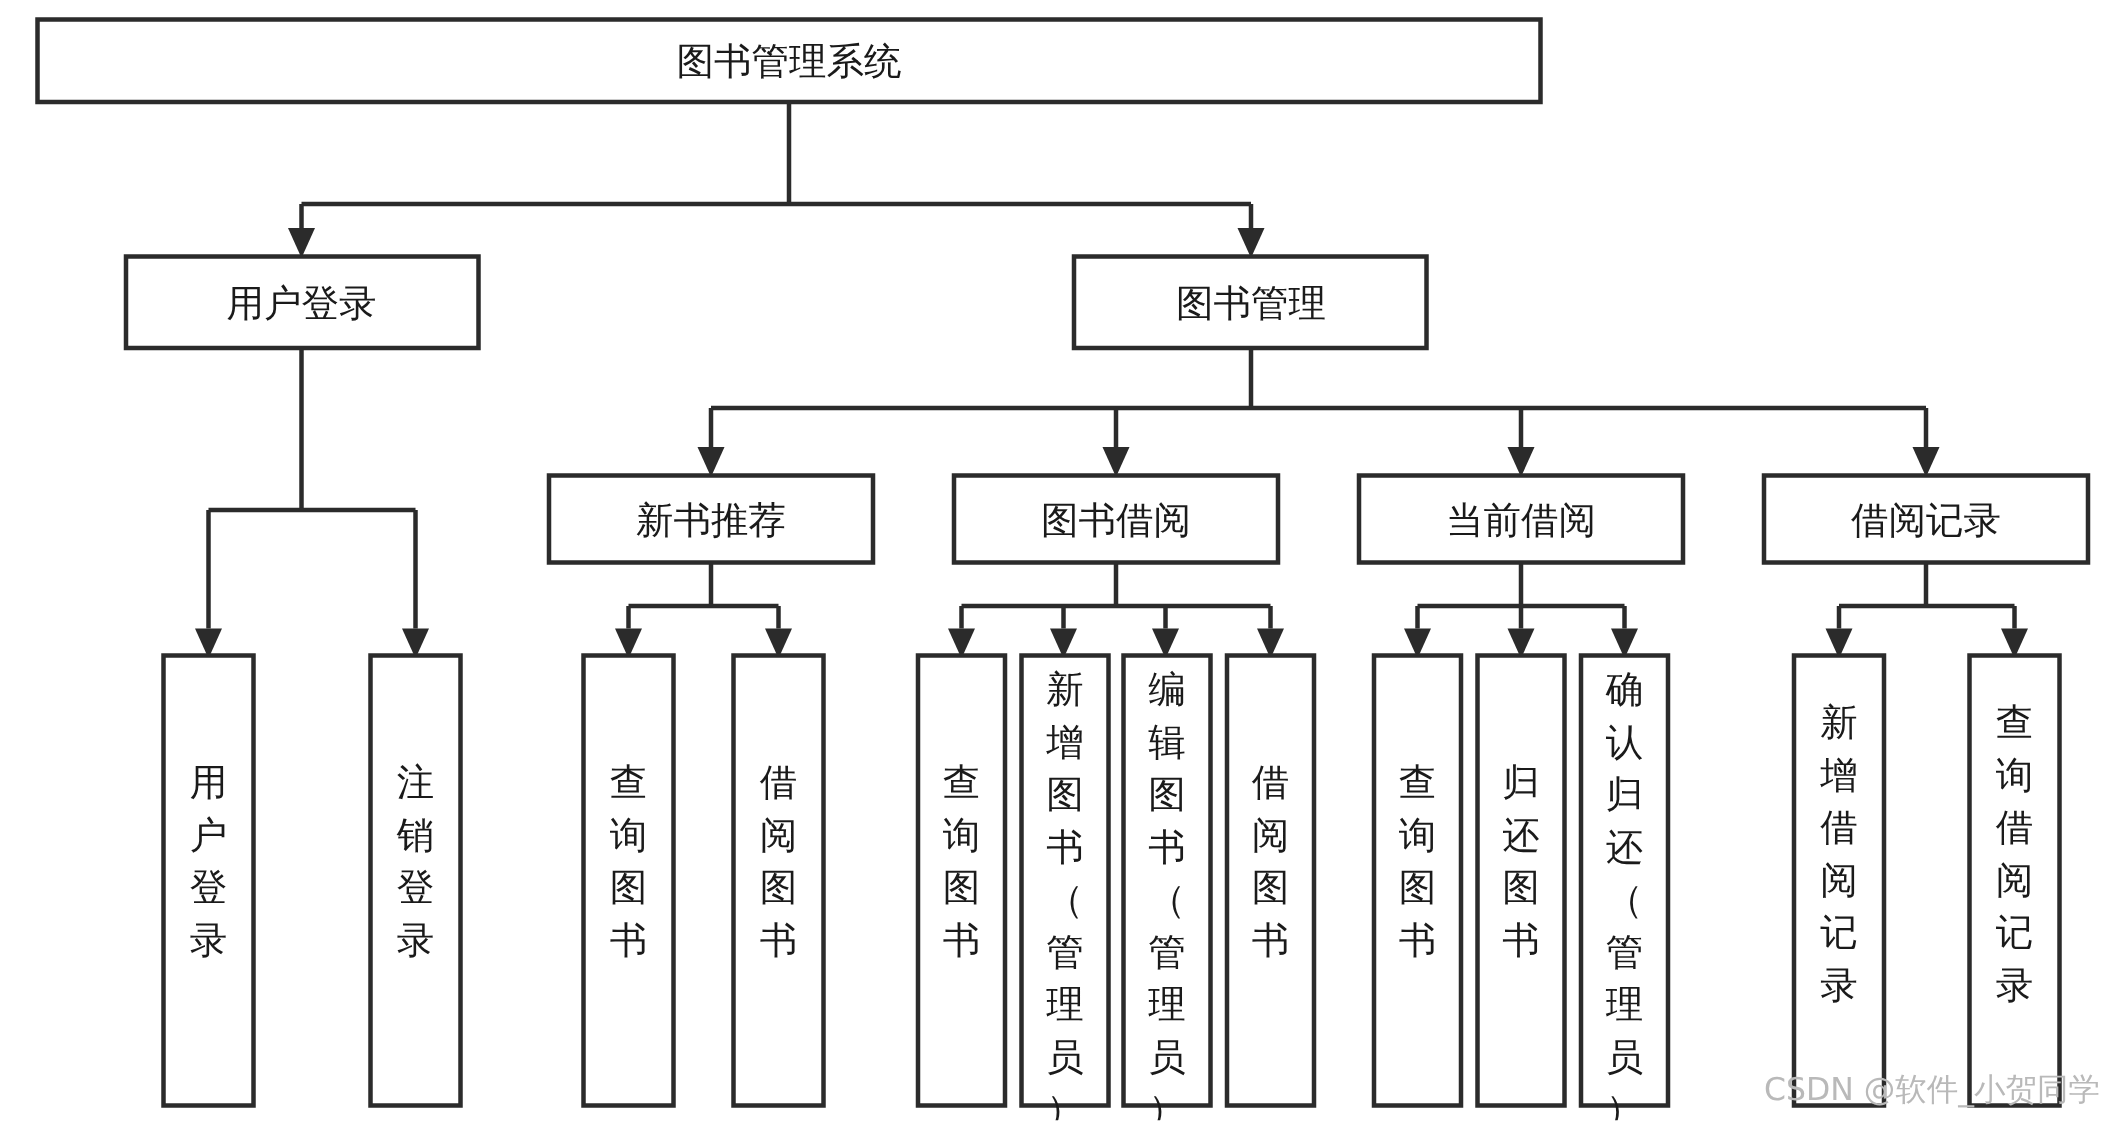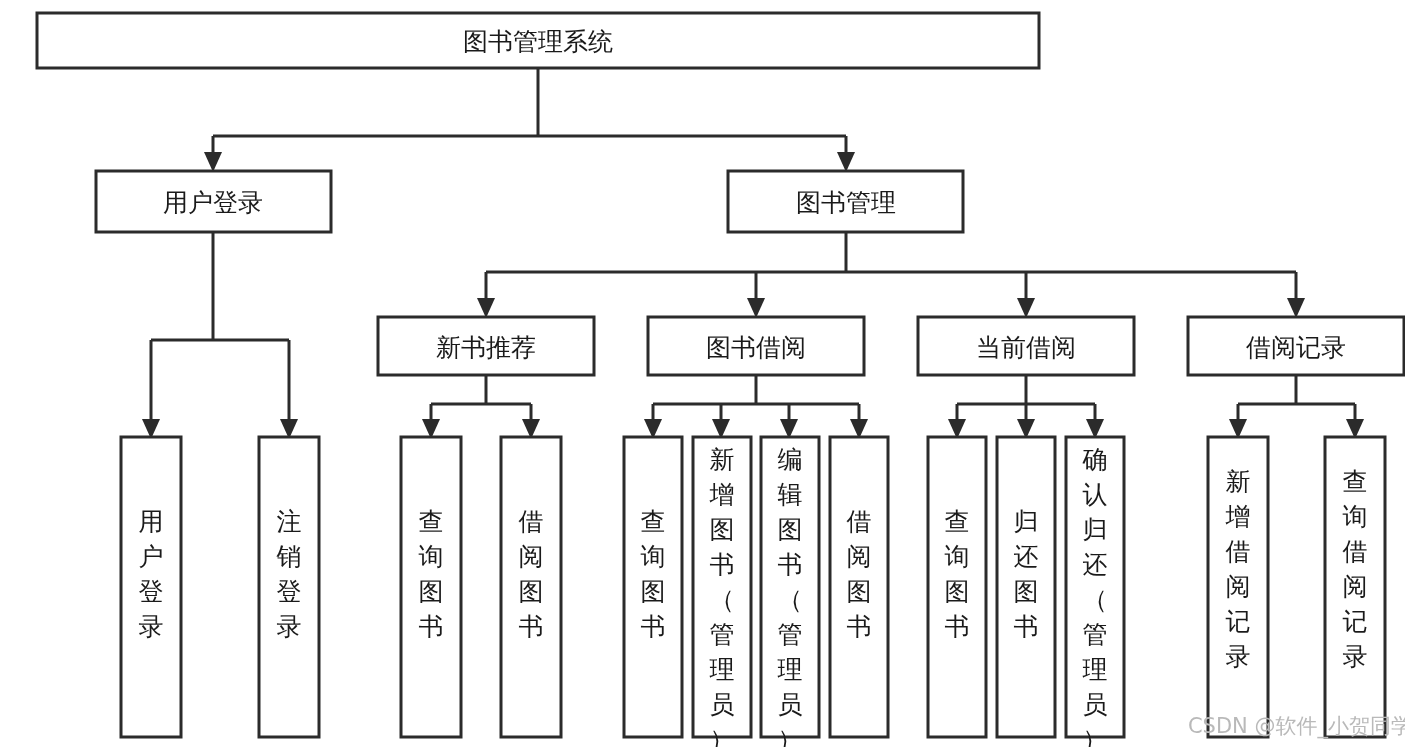--- a/index.html
+++ b/index.html
@@ -16,7 +16,7 @@
   }
   #diagram-root {
     position: absolute;
-    left: 16px;
+    left: 4px;
     top: 0;
     width: 1178px;
     height: 747px;

